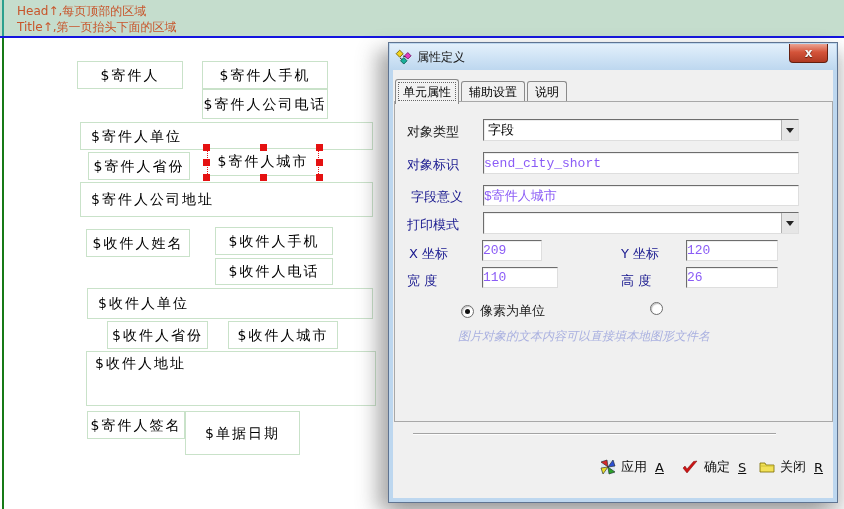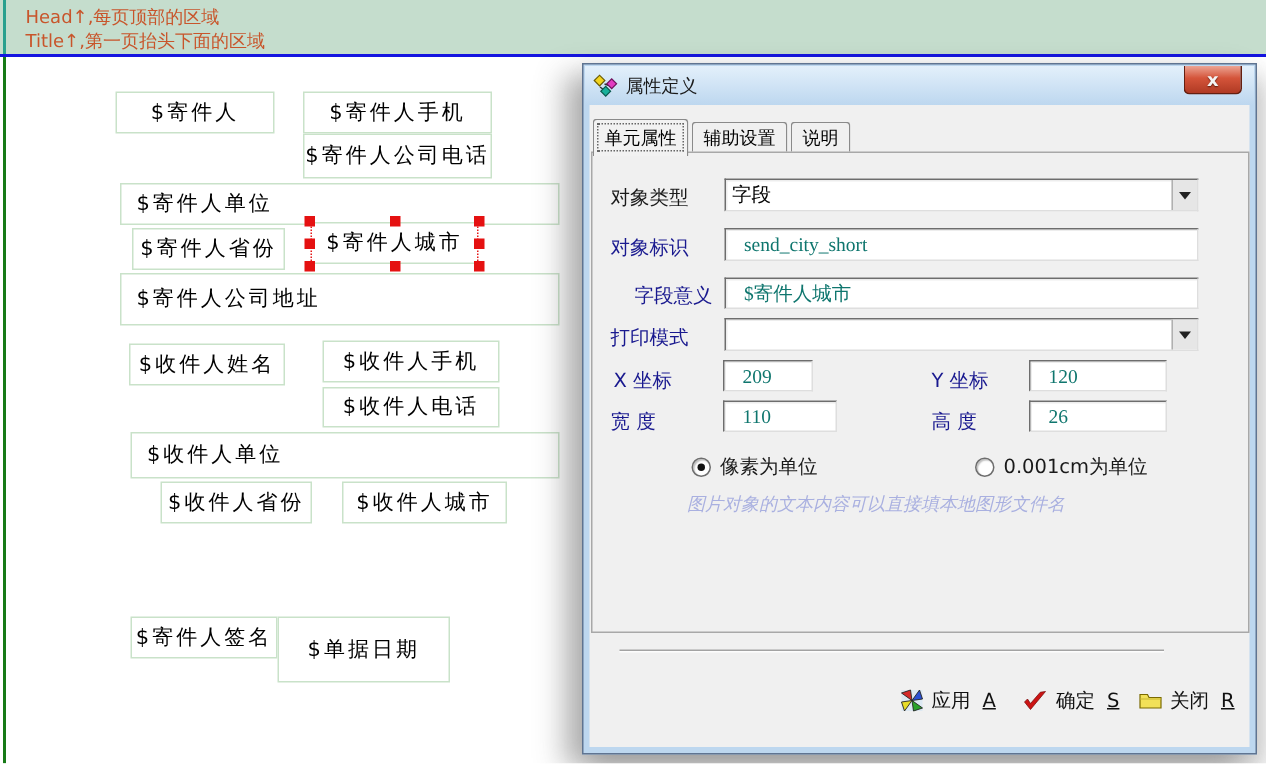--- a/index.html
+++ b/index.html
@@ -61,7 +61,7 @@
   .tbox, .combo { position:absolute; background:#fff;
           border:1px solid; border-color:#6d6d6d #dedede #dedede #6d6d6d;
           box-shadow:inset 1px 1px 0 rgba(0,0,0,.07);justify-content:center; }
-  input.tbox { font-family:Liberation Serif, serif; font-size:13px; color:#0f766e; padding:0 12px; outline:none; }
+  input.tbox { font-family:Liberation Mono, monospace; font-size:13px; color:#8b5cf6; padding:0 0; outline:none; }
   .combo { display:flex; align-items:center; }
   .combo-text { flex:1; font-size:13px; padding-left:4px; overflow:hidden; white-space:nowrap; }
   .combo-btn { width:17px; align-self:stretch; background:#e6e6e6; border-left:1px solid #b0b0b0;

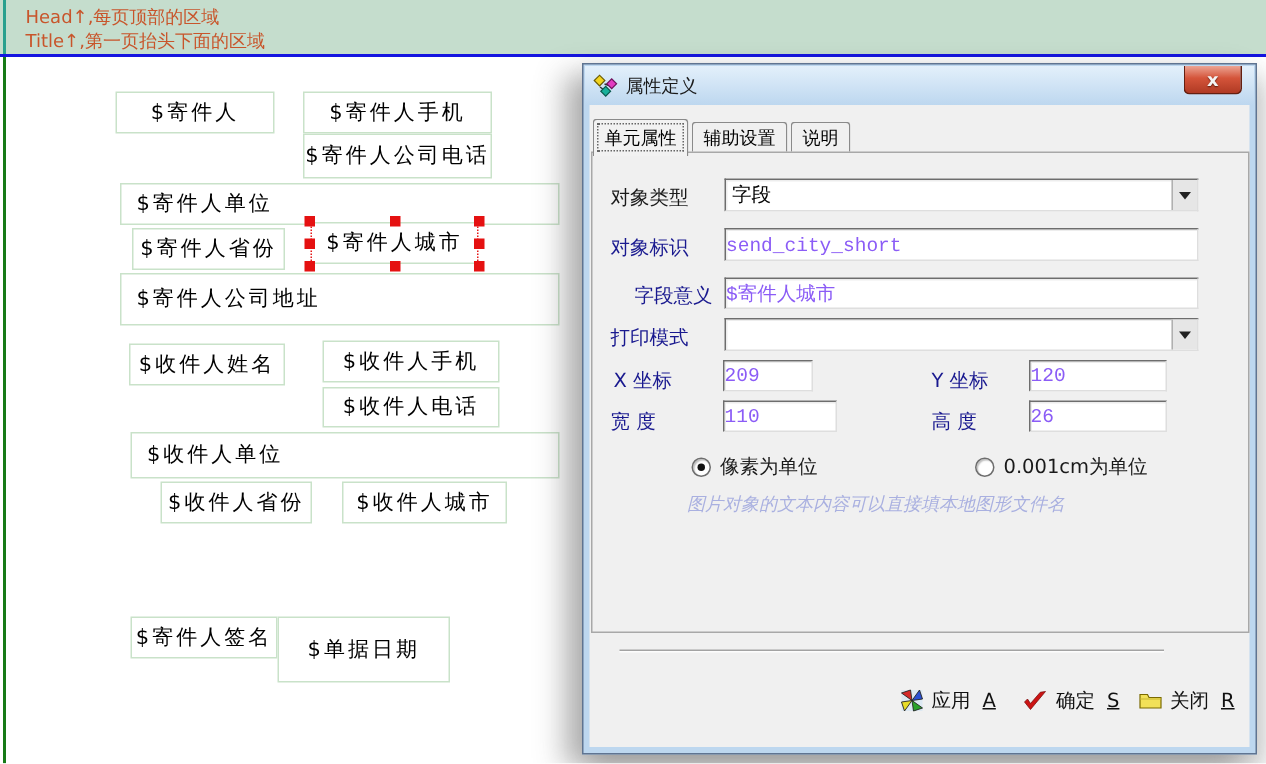--- a/index.html
+++ b/index.html
@@ -191,7 +191,7 @@
         <div class="flabel" style="left:12px;top:54px">对象标识</div>
         <input class="tbox" style="left: 88px; top: 50px; width: 316px; height: 22px;" value="send_city_short">
 
-        <div class="flabel" style="left:28px;top:86px">字段意义</div>
+        <div class="flabel" style="left:16px;top:86px">字段意义</div>
         <input class="tbox" style="left: 88px; top: 83px; width: 316px; height: 21px;" value="$寄件人城市">
 
         <div class="flabel" style="left:12px;top:114px">打印模式</div>

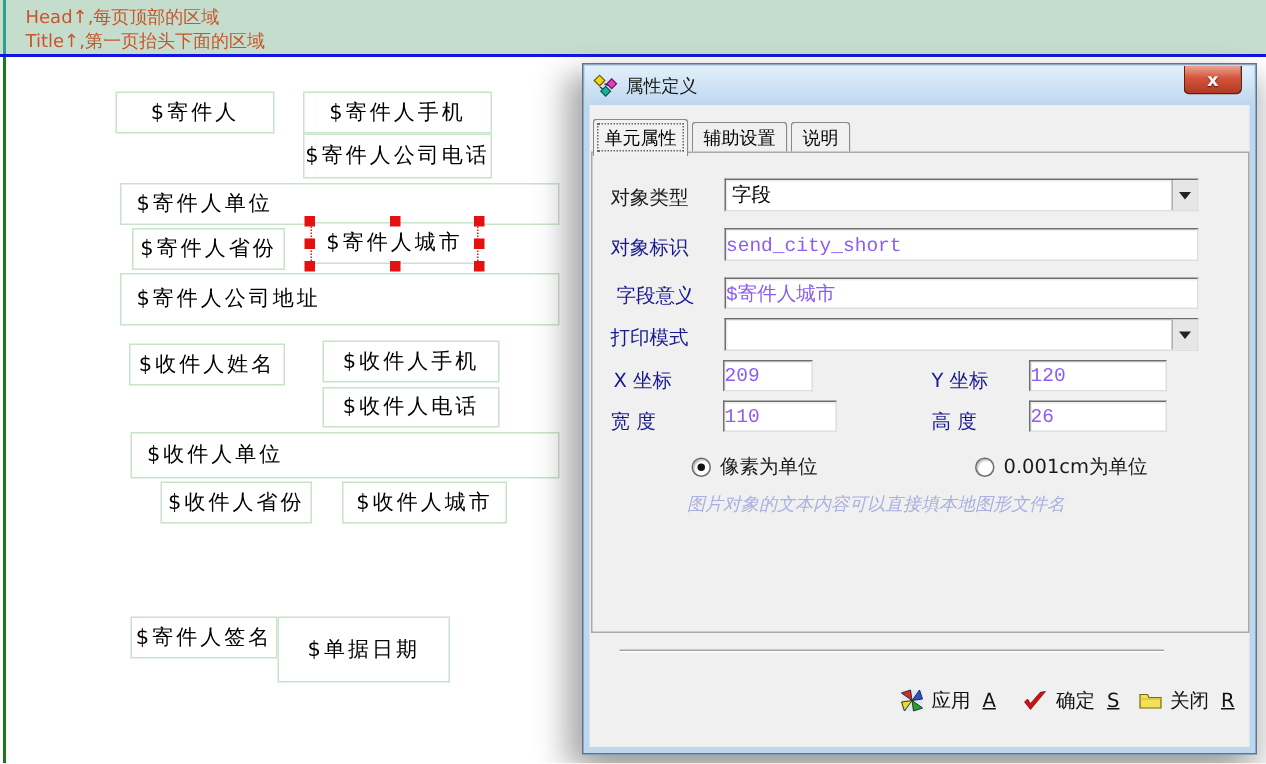--- a/index.html
+++ b/index.html
@@ -218,7 +218,6 @@
         </div>
         <div class="radio-row" style="left:255px;top:200px">
           <span class="rdot"></span>
-          <span>0.001cm为单位</span>
         </div>
 
         <div class="note blue" style="left:63px;top:226px">图片对象的文本内容可以直接填本地图形文件名</div>

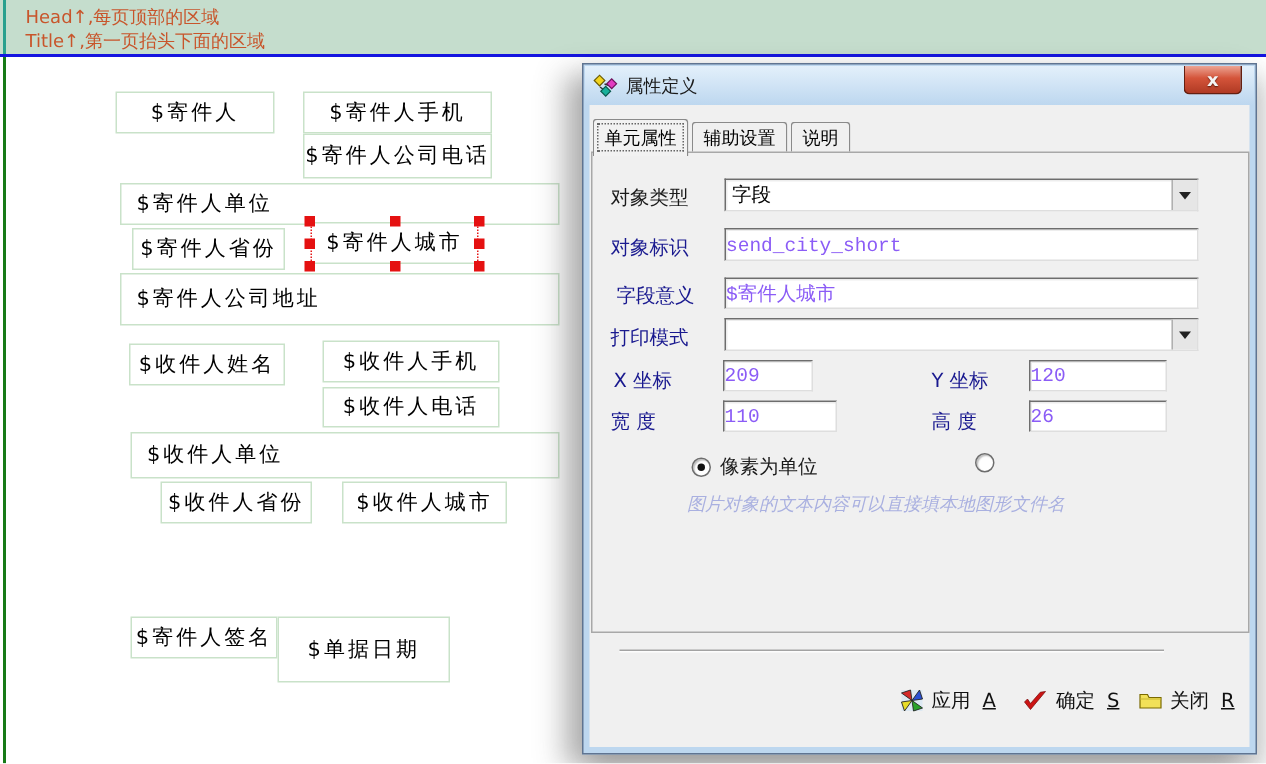--- a/index.html
+++ b/index.html
@@ -152,6 +152,9 @@
   <div class="fbox" style="left:228px;top:321px;width:110px;height:28px">
       <span>$收件人城市</span>
     </div>
+  <div class="fbox tl" style="left:86px;top:351px;width:290px;height:55px">
+      <span>$收件人地址</span>
+    </div>
   <div class="fbox" style="left:87px;top:411px;width:98px;height:28px">
       <span>$寄件人签名</span>
     </div>

